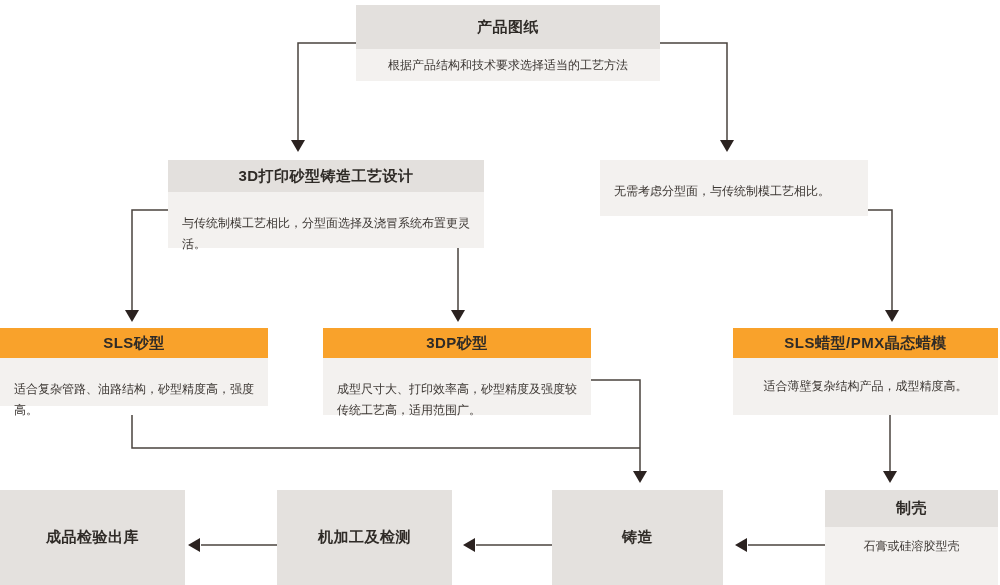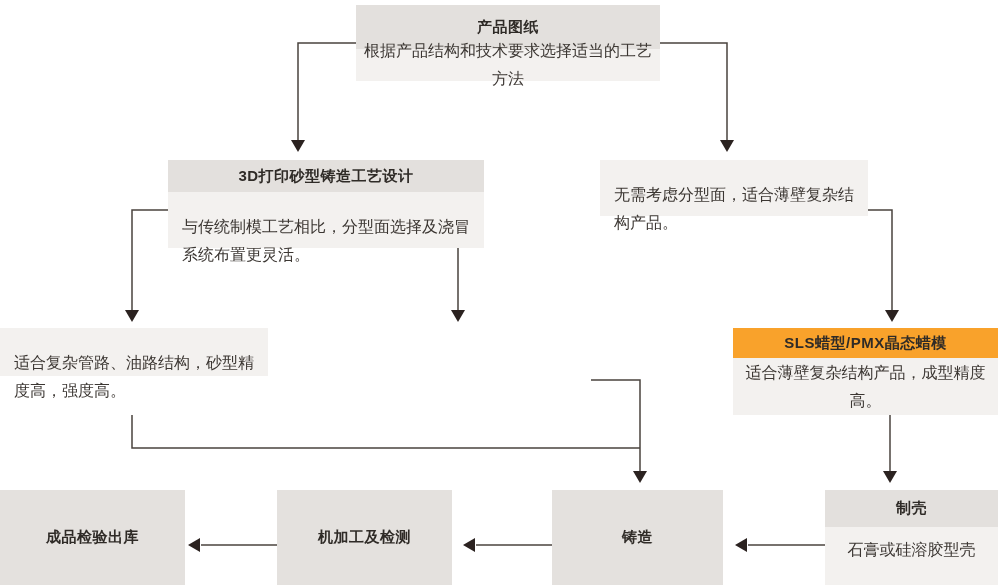--- a/index.html
+++ b/index.html
@@ -29,7 +29,7 @@
   .hdr.gray{background:var(--hdr-gray);}
   .hdr.orange{background:var(--orange);}
   .bdy{
-    background:var(--bdy-gray);font-size:16px;color:var(--body-text);line-height:1.72;
+    background:var(--bdy-gray);font-size:12px;color:var(--body-text);line-height:1.72;
   }
   .bdy.center{display:flex;align-items:center;justify-content:center;padding:0 6px;text-align:center;}
   .bdy.left{padding:21px 14px 0 14px;}

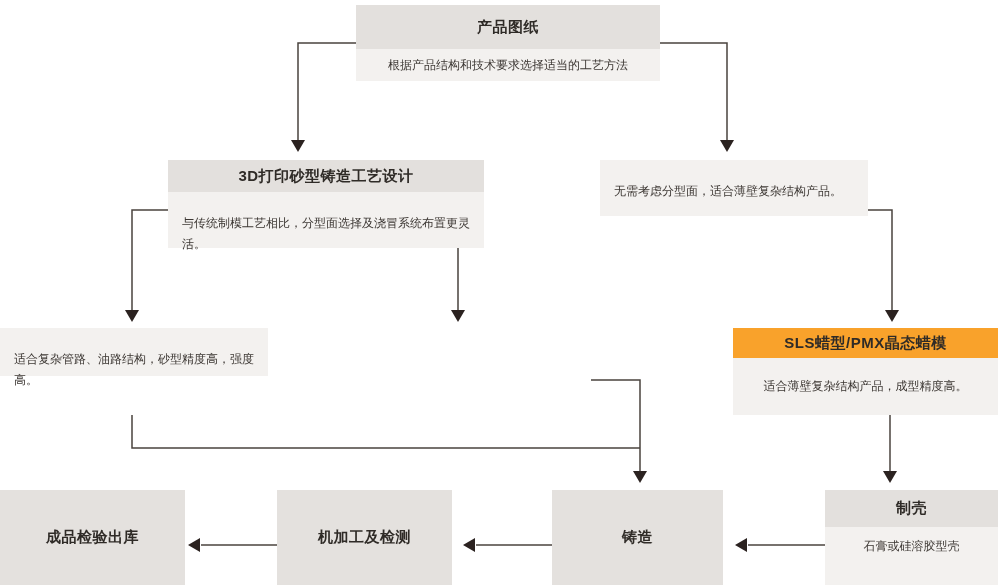--- a/index.html
+++ b/index.html
@@ -101,7 +101,7 @@
   </div>
 
   <div class="box" style="left:600px;top:160px;width:268px;">
-    <div class="bdy left" style="height:56px;">无需考虑分型面，适合薄壁复杂结构产品。</div>
+    <div class="bdy left" style="height:56px;">无需考虑分型面，与传统制模工艺相比。</div>
   </div>
 
   <div class="box" style="left:0px;top:328px;width:268px;">

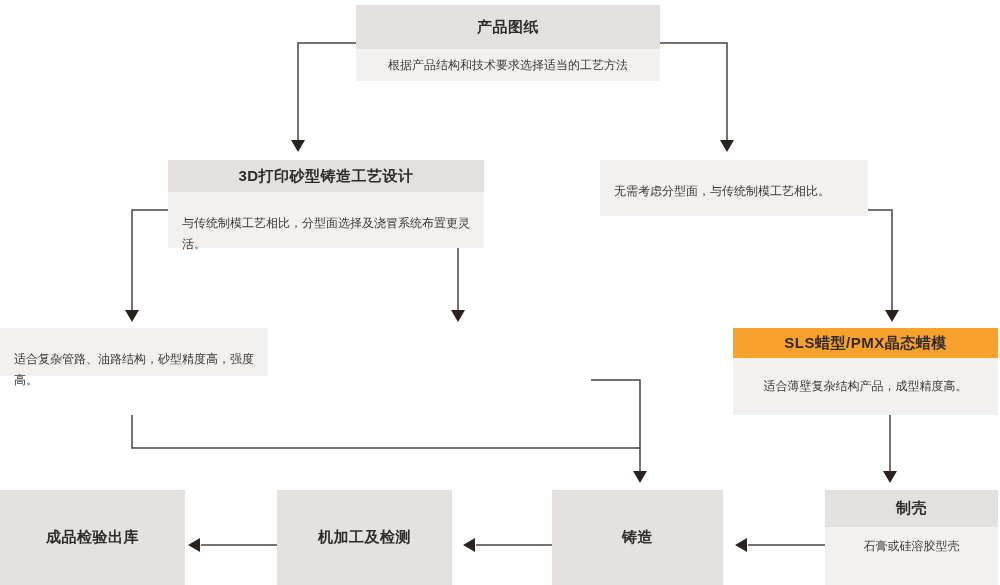--- a/index.html
+++ b/index.html
@@ -105,6 +105,7 @@
   </div>
 
   <div class="box" style="left:0px;top:328px;width:268px;">
+    <div class="hdr orange" style="height:30px;">SLS砂型</div>
     <div class="bdy left" style="height:48px;">适合复杂管路、油路结构，砂型精度高，强度高。</div>
   </div>
 

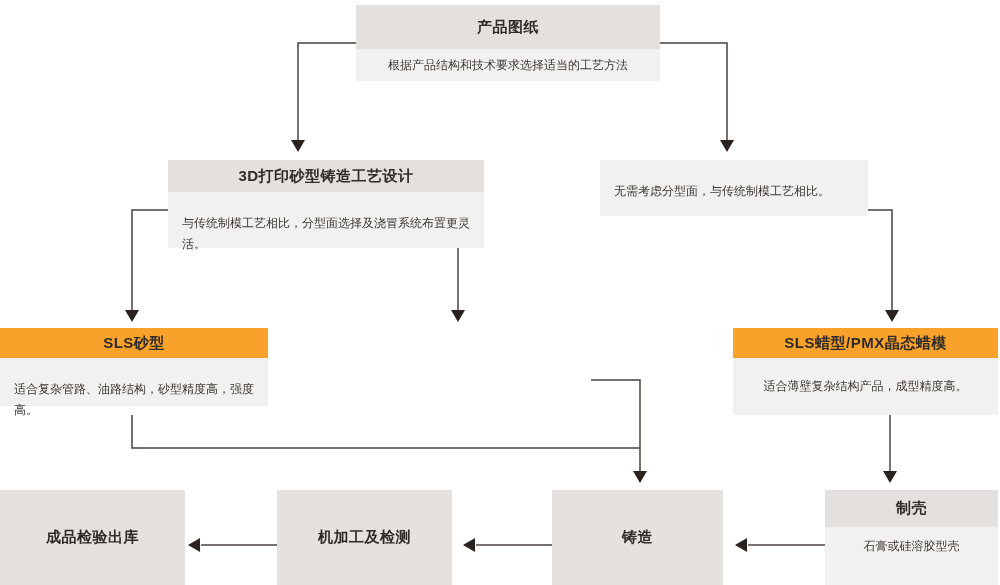--- a/index.html
+++ b/index.html
@@ -109,6 +109,10 @@
     <div class="bdy left" style="height:48px;">适合复杂管路、油路结构，砂型精度高，强度高。</div>
   </div>
 
+  <div class="box" style="left:323px;top:328px;width:268px;">
+    <div class="hdr orange" style="height:30px;">3DP砂型</div>
+    <div class="bdy left" style="height:57px;">成型尺寸大、打印效率高，砂型精度及强度较传统工艺高，适用范围广。</div>
+  </div>
 
   <div class="box" style="left:733px;top:328px;width:265px;">
     <div class="hdr orange" style="height:30px;">SLS蜡型/PMX晶态蜡模</div>

